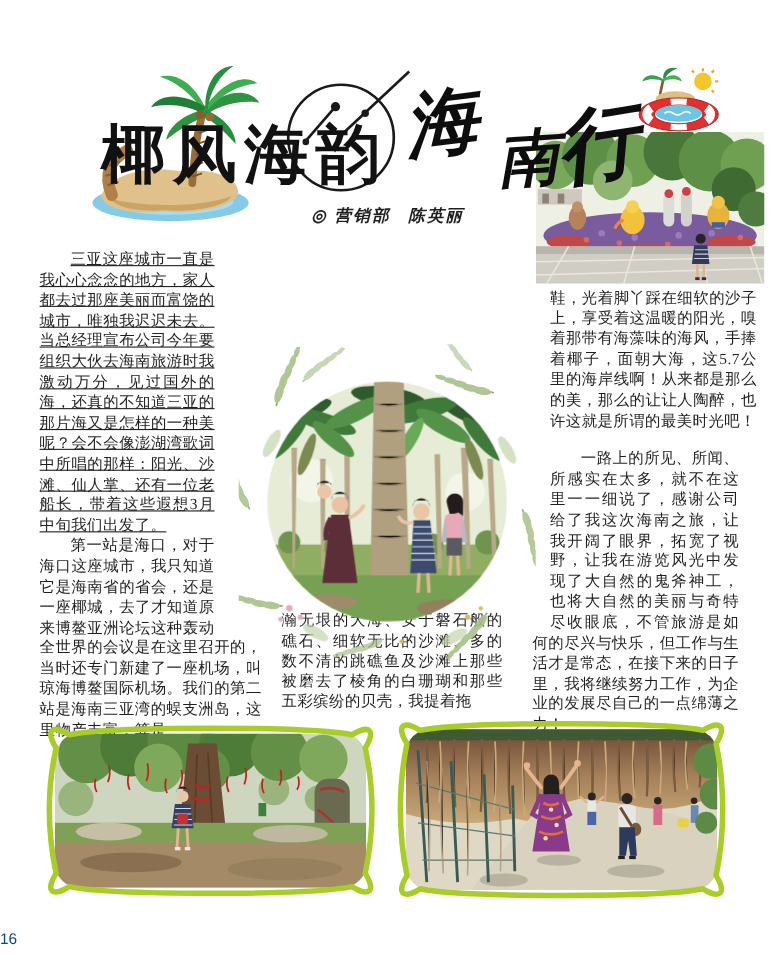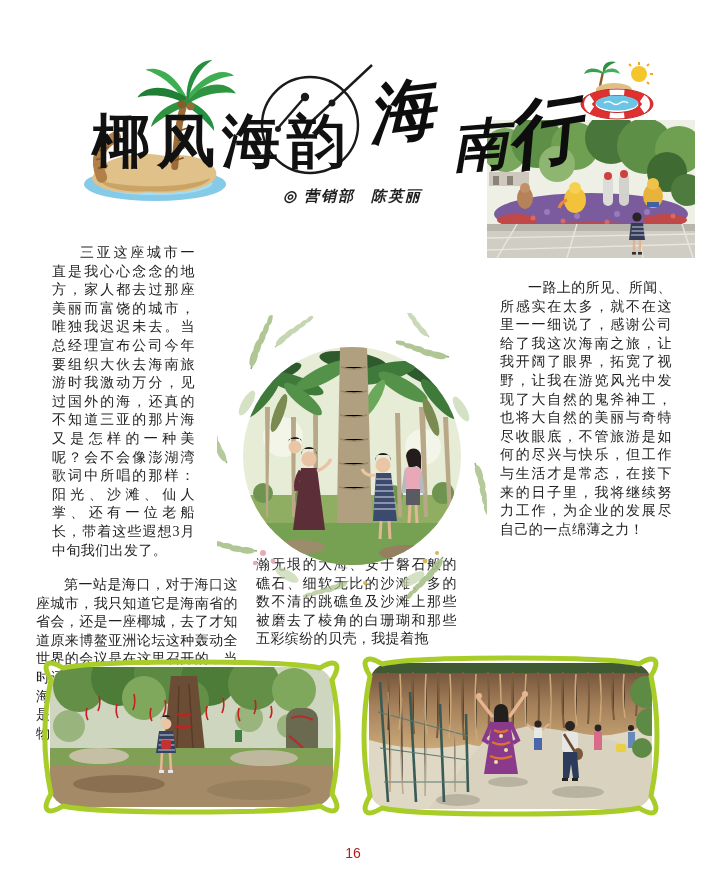--- a/index.html
+++ b/index.html
@@ -207,7 +207,7 @@
 
   <div class="col1">
     <div class="spacer-r"></div>
-    <p class="colp indent" style="margin:16px;">三亚这座城市一直是我心心念念的地方，家人都去过那座美丽而富饶的城市，唯独我迟迟未去。当总经理宣布公司今年要组织大伙去海南旅游时我激动万分，见过国外的海，还真的不知道三亚的那片海又是怎样的一种美呢？会不会像澎湖湾歌词中所唱的那样：阳光、沙滩、仙人掌、还有一位老船长，带着这些遐想3月中旬我们出发了。</p>
+    <p class="colp indent" style="margin:0;text-decoration:underline;">三亚这座城市一直是我心心念念的地方，家人都去过那座美丽而富饶的城市，唯独我迟迟未去。当总经理宣布公司今年要组织大伙去海南旅游时我激动万分，见过国外的海，还真的不知道三亚的那片海又是怎样的一种美呢？会不会像澎湖湾歌词中所唱的那样：阳光、沙滩、仙人掌、还有一位老船长，带着这些遐想3月中旬我们出发了。</p>
     <p class="colp indent" style="margin:0;">第一站是海口，对于海口这座城市，我只知道它是海南省的省会，还是一座椰城，去了才知道原来博鳌亚洲论坛这种轰动全世界的会议是在这里召开的，当时还专门新建了一座机场，叫琼海博鳌国际机场。我们的第二站是海南三亚湾的蜈支洲岛，这里物产丰富，算是</p>
   </div>
 

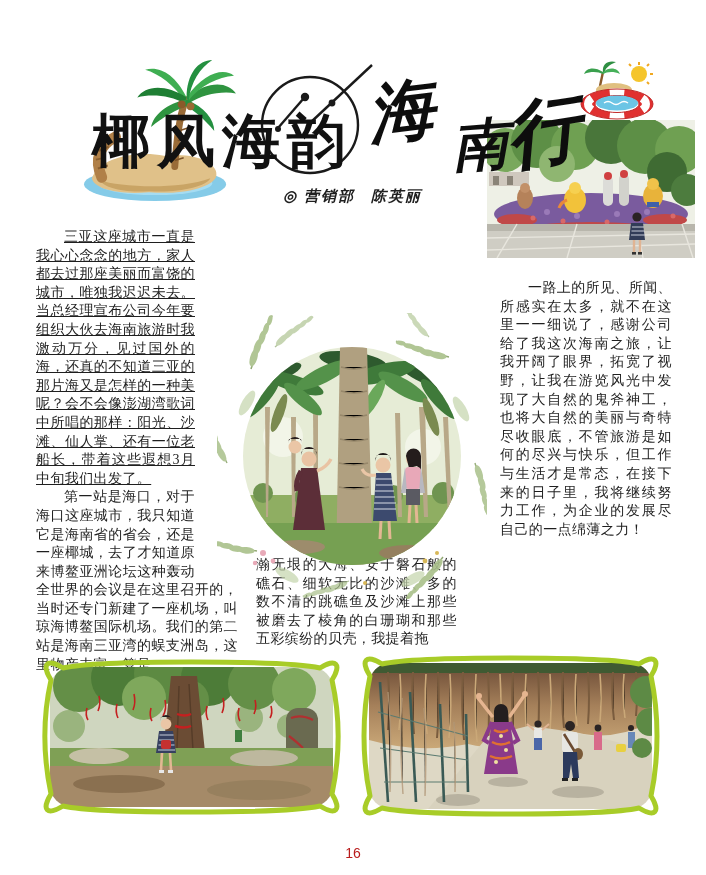--- a/index.html
+++ b/index.html
@@ -360,6 +360,7 @@
 
   <div class="col3">
     <div class="spacer-l"></div>
+    <p class="colp" style="margin:0;">鞋，光着脚丫踩在细软的沙子上，享受着这温暖的阳光，嗅着那带有海藻味的海风，手捧着椰子，面朝大海，这5.7公里的海岸线啊！从来都是那么的美，那么的让让人陶醉，也许这就是所谓的最美时光吧！</p>
     <p class="colp indent" style="margin:16px;">一路上的所见、所闻、所感实在太多，就不在这里一一细说了，感谢公司给了我这次海南之旅，让我开阔了眼界，拓宽了视野，让我在游览风光中发现了大自然的鬼斧神工，也将大自然的美丽与奇特尽收眼底，不管旅游是如何的尽兴与快乐，但工作与生活才是常态，在接下来的日子里，我将继续努力工作，为企业的发展尽自己的一点绵薄之力！</p>
   </div>
 

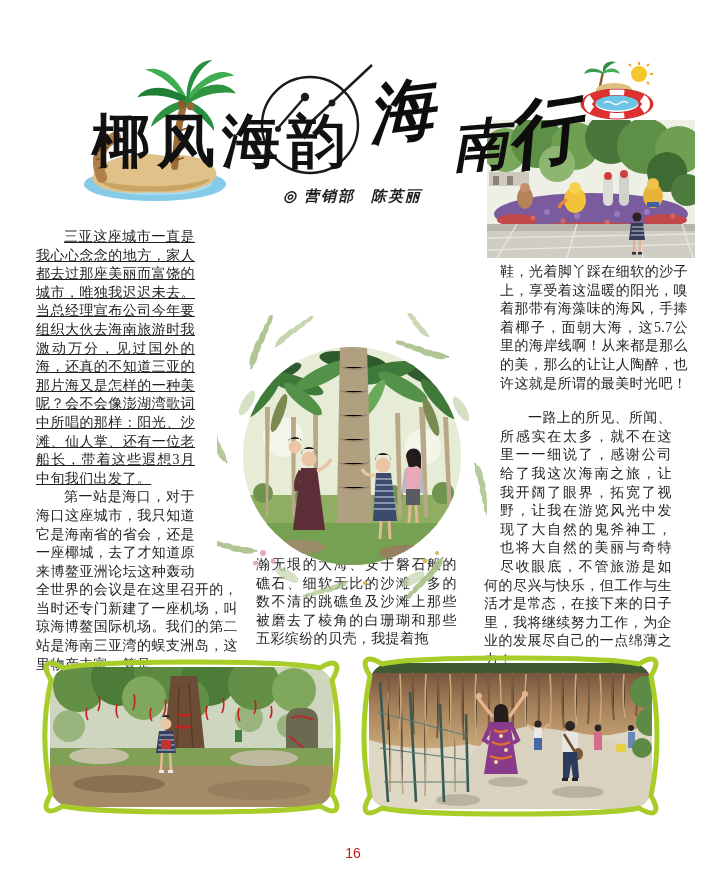--- a/index.html
+++ b/index.html
@@ -54,8 +54,8 @@
   .photo-bl{position:absolute;left:39px;top:656px;z-index:1;}
   .photo-br{position:absolute;left:358px;top:652px;z-index:1;}
 
-  .page-number{position:absolute;left:0;right:0;top:845px;text-align:center;
-               font-family:"Liberation Sans",sans-serif;font-size:14px;color:#b91c1c;}
+  .page-number{position:absolute;left:0;right:0;top:845px;
+               font-family:"Liberation Sans",sans-serif;font-size:14px;color:#0c4a6e;}
 </style>
 </head>
 <body>

